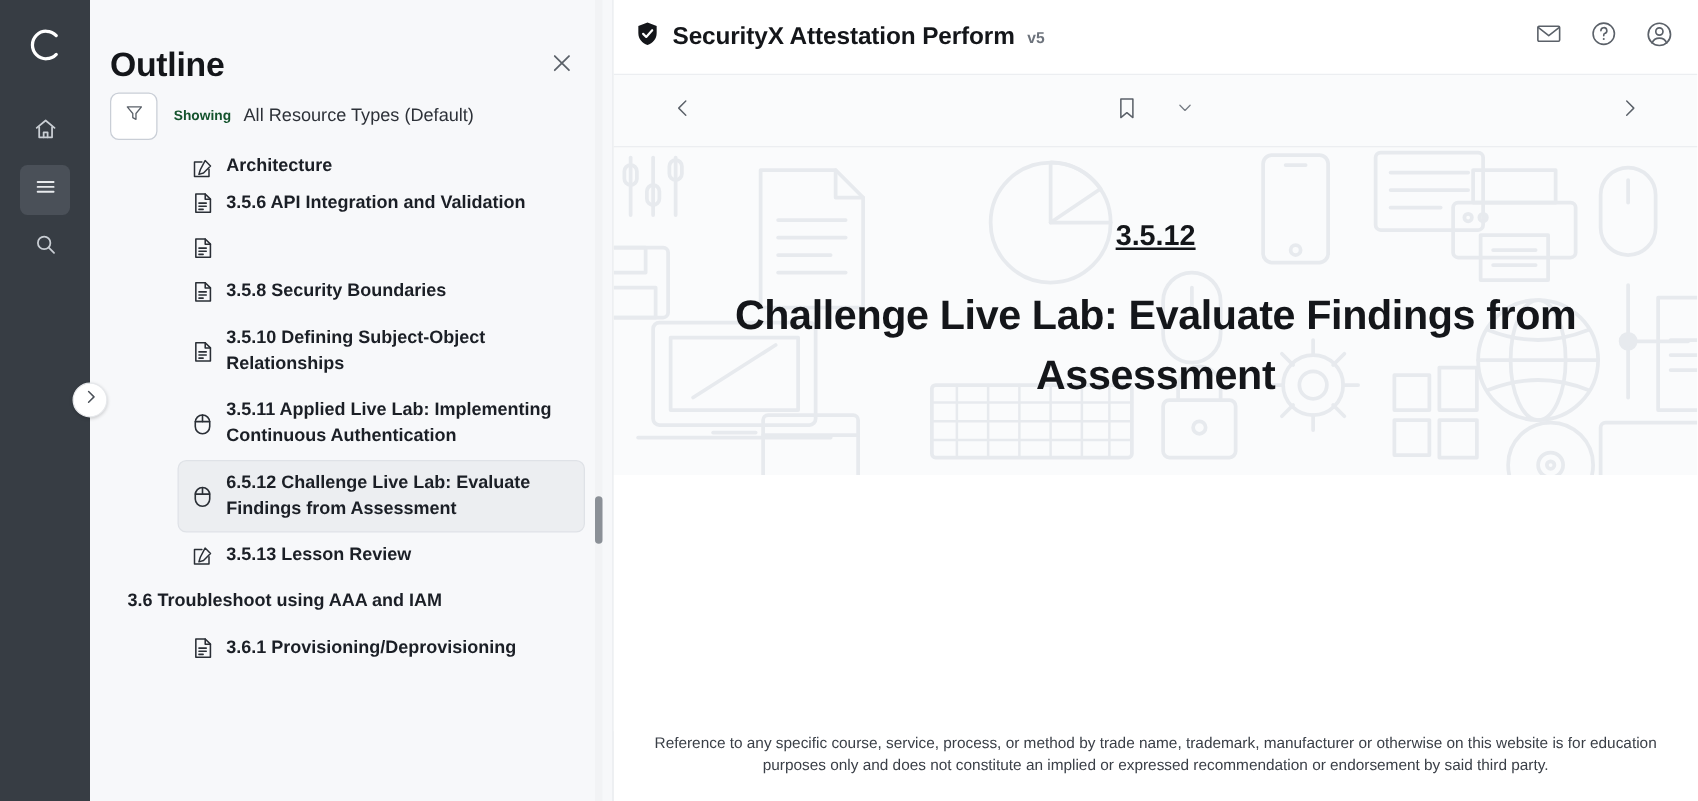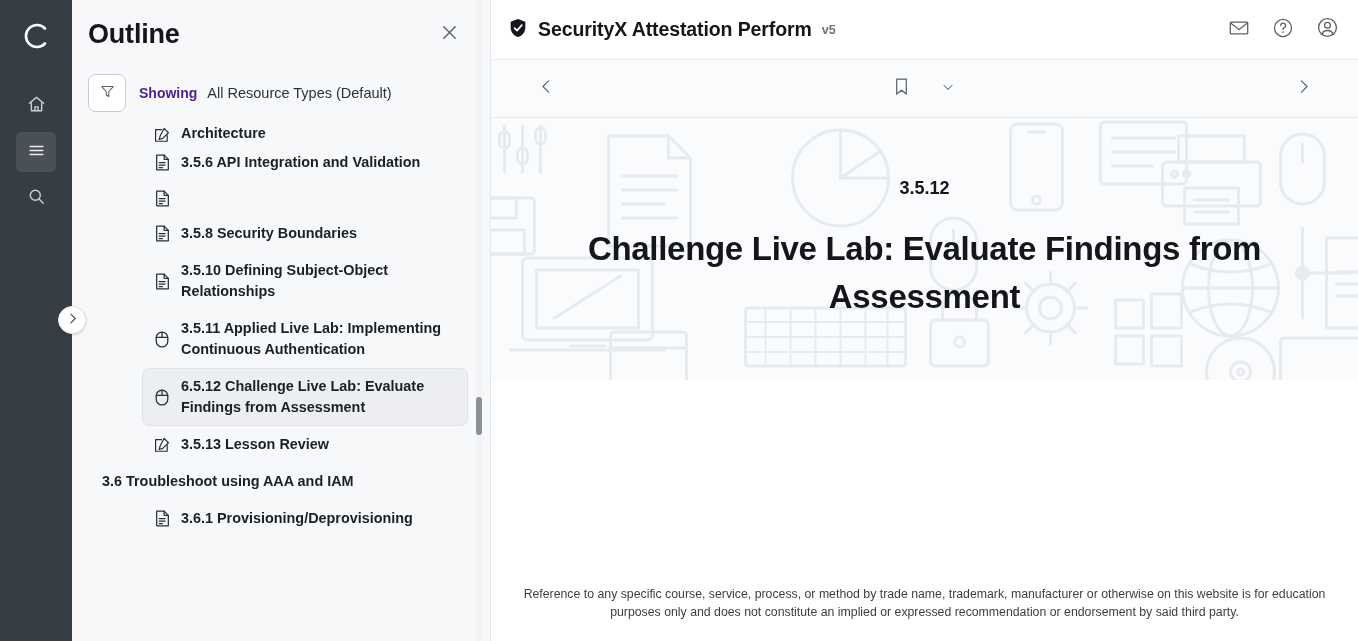--- a/index.html
+++ b/index.html
@@ -37,7 +37,7 @@
   }
   .outline-head {
     height: 68px; flex: 0 0 68px;
-    display: flex; align-items: center; padding: 0 26px 0 16px; gap: 16px;
+    display: flex; align-items: flex-end; padding: 0 26px 0 16px; gap: 16px;
   }
   .outline-title {
     font-size: 27px; font-weight: bold; color: #14161a;

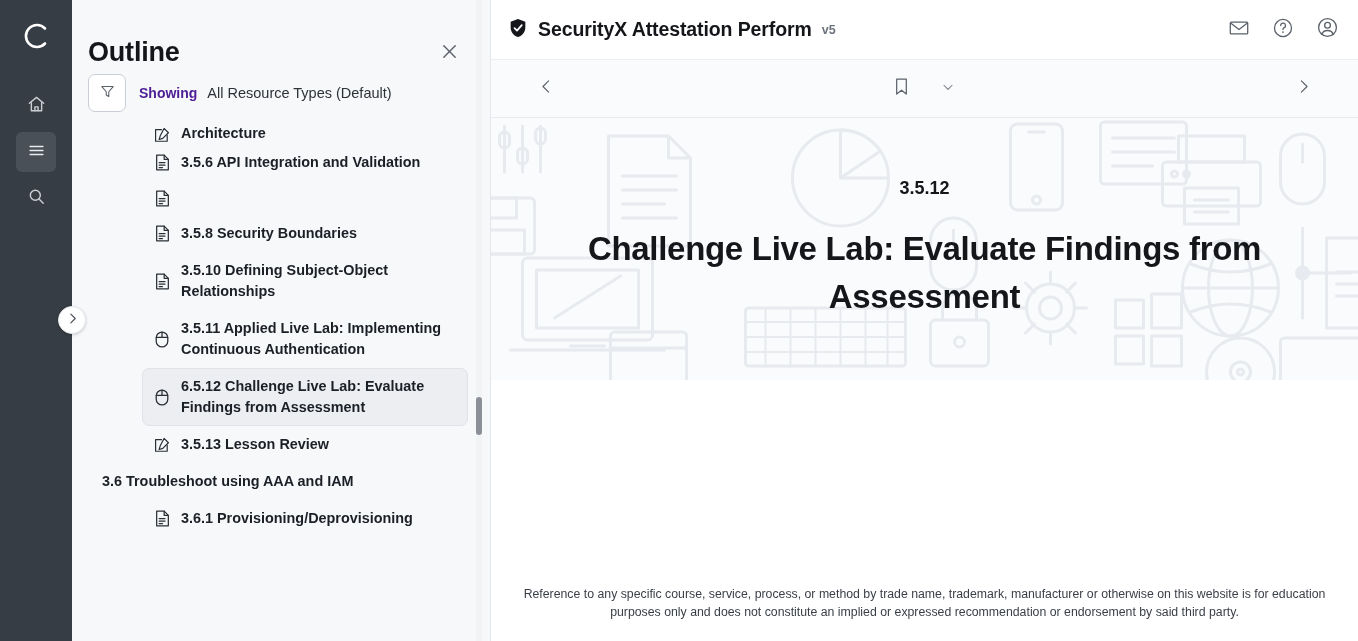--- a/index.html
+++ b/index.html
@@ -56,7 +56,7 @@
     background: #ffffff; display: flex; align-items: center; justify-content: center;
     cursor: pointer; flex: 0 0 38px;
   }
-  .filter-label { font-size: 14px; font-weight: bold; color: #4c1d95; }
+  .filter-label { font-size: 11px; font-weight: bold; color: #14532d; }
   .filter-value { font-size: 14.5px; color: #2d3138; margin-left: -3px; }
 
   .outline-scroll {

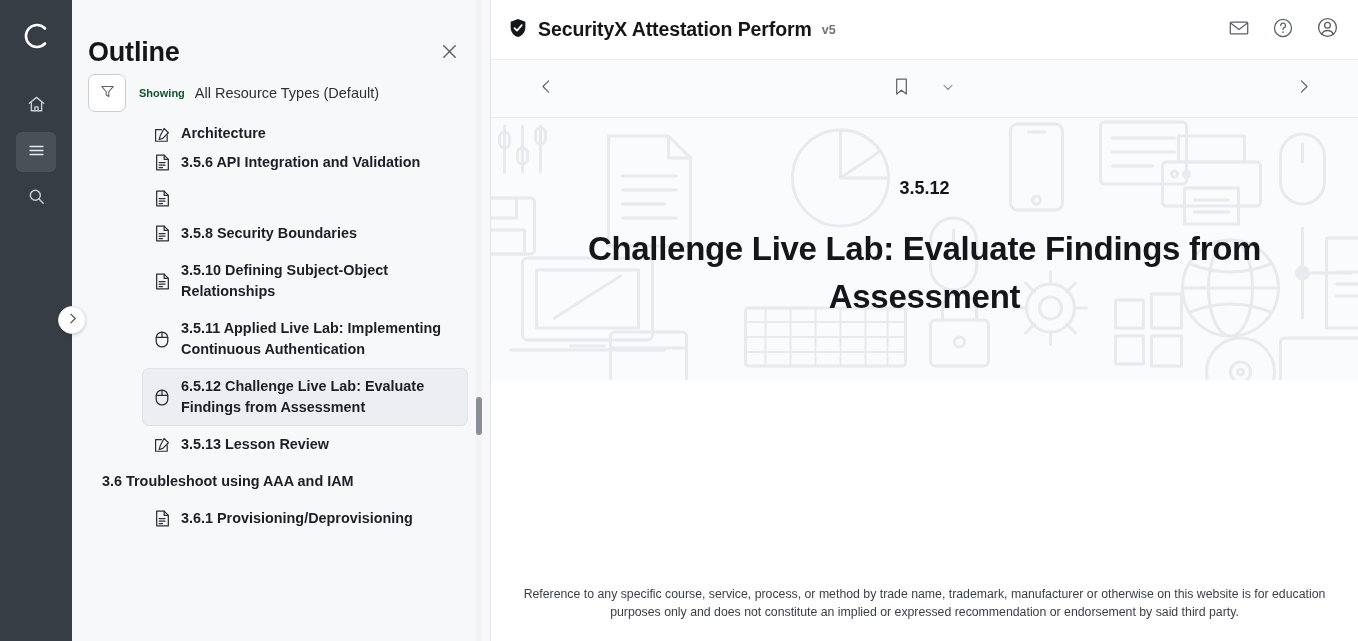--- a/index.html
+++ b/index.html
@@ -151,7 +151,7 @@
   }
   .banner-inner { position: relative; z-index: 2; text-align: center; width: 100%; padding: 0 40px; }
   .banner-num {
-    font-size: 18px; font-weight: bold; color: #14161a; margin-bottom: 26px;
+    font-size: 23px; font-weight: bold; color: #14161a; margin-bottom: 26px; text-decoration: underline;
   }
   .banner-title {
     font-size: 33px; font-weight: bold; color: #14161a;

